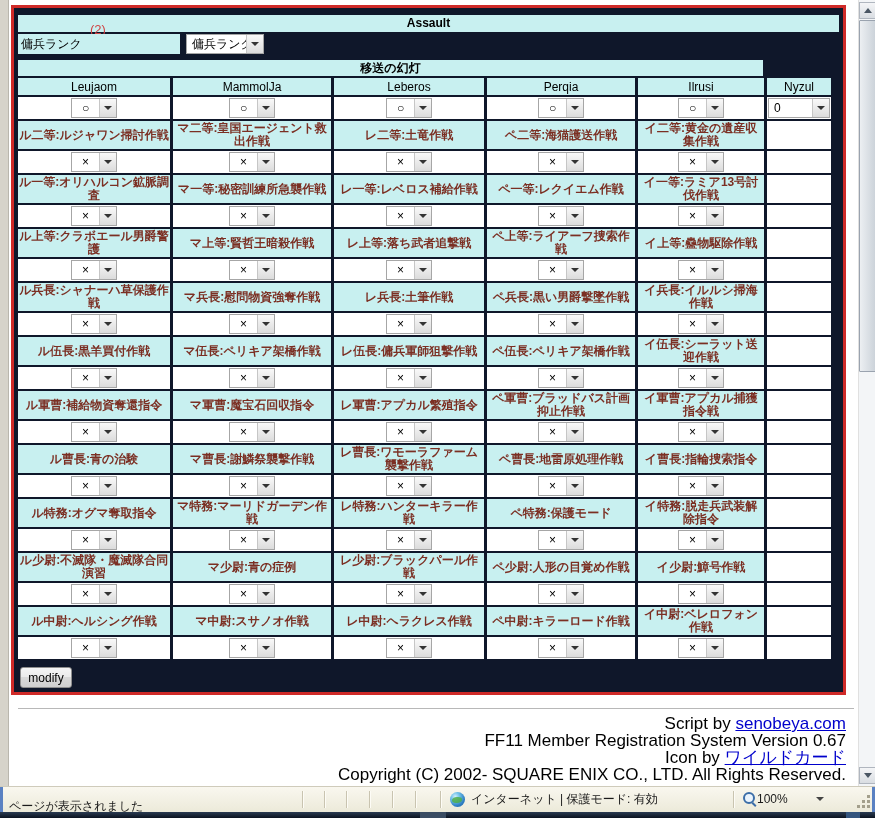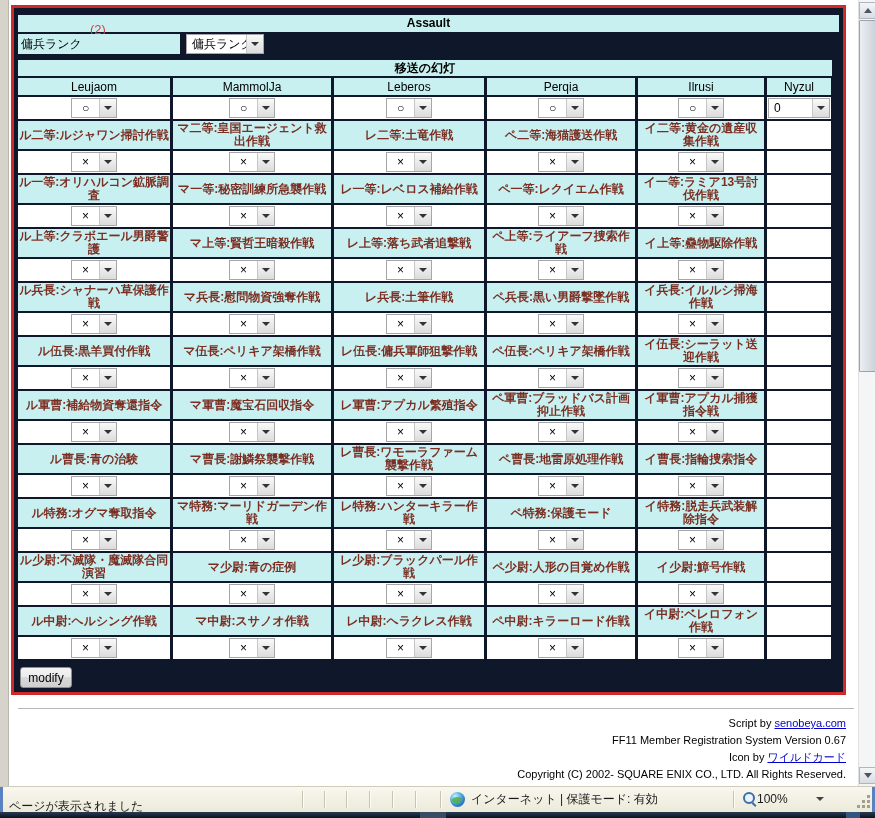--- a/index.html
+++ b/index.html
@@ -21,7 +21,7 @@
 
 
 #assault-table{margin-top:6px}
-.bar.caption{width:814px;height:16px;line-height:16px;margin-bottom:2px}
+.bar.caption{width:745px;height:16px;line-height:16px;margin-bottom:2px}
 .grid{display:grid;grid-template-columns:152px 158px 150px 148px 126px 64px;column-gap:3px;row-gap:2px;width:813px}
 .cell{background:#c8f0f0;display:flex;align-items:center;justify-content:center;text-align:center}
 .colhead{height:17px;font-weight:normal;color:#000}

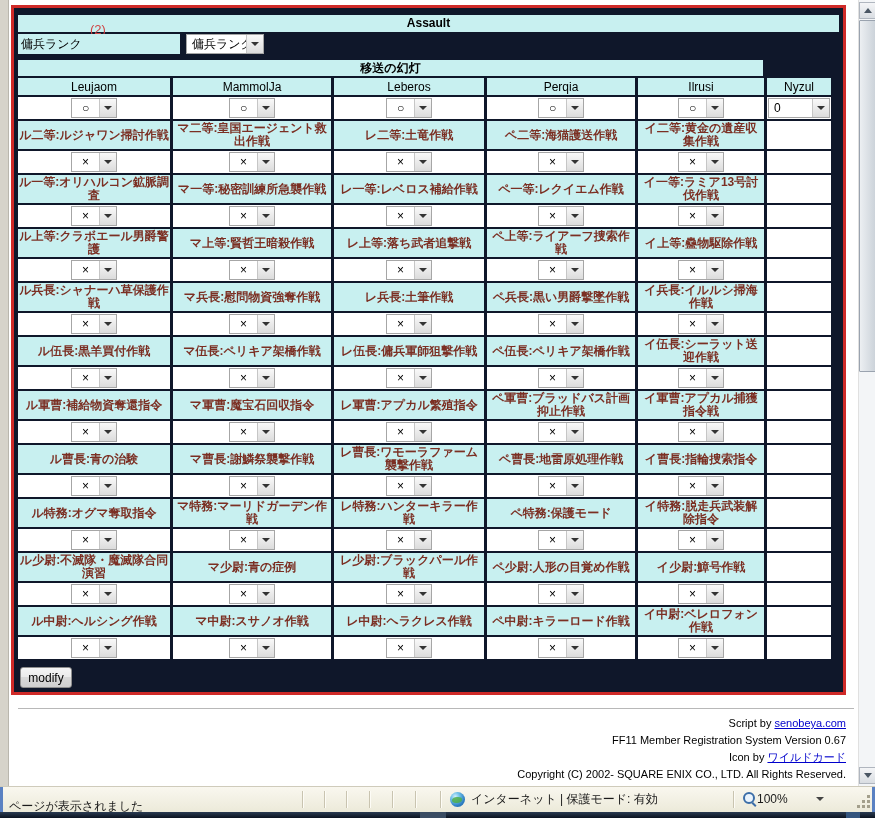--- a/index.html
+++ b/index.html
@@ -43,7 +43,7 @@
 
 
 .footer-rule{border:none;border-top:1px solid #b8b8b8;margin:13px 4px 6px 8px}
-.footer{width:836px;text-align:right;line-height:17px;color:#000;font-size:11px}
+.footer{width:836px;text-align:right;line-height:17px;color:#000;font-size:17px}
 .footer a{color:#0000cc;text-decoration:underline;cursor:pointer}
 
 

